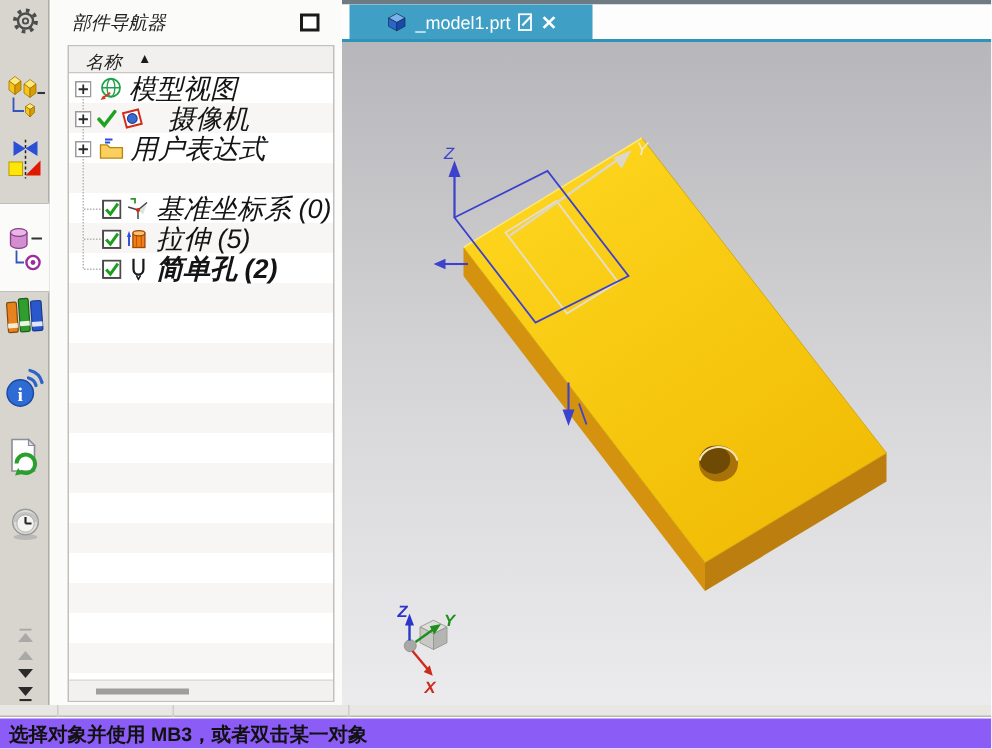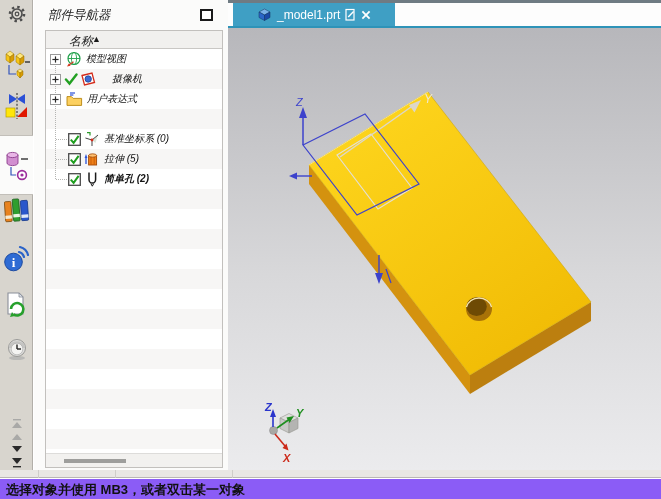--- a/index.html
+++ b/index.html
@@ -22,7 +22,7 @@
     background:#fff; border:1px solid #c2c0bd; }
   .tree-header { position:absolute; left:0; top:0; right:0; height:18px; background:#f1f0ee;
     border-bottom:1px solid #c9c7c4; font-size:12px; color:#222; }
-  .tree-header .hname { position:absolute; left:23px; top:2px; }
+  .tree-header .hname { position:absolute; left:11px; top:2px; }
   .tree-header .hsort { position:absolute; left:46px; top:3px; font-size:9px; color:#1a1a1a; }
   .tree-body { position:absolute; left:0; top:18px; right:0; bottom:15px; overflow:hidden;
     background:repeating-linear-gradient(#ffffff 0 20px, #f7f6f5 20px 40px); }

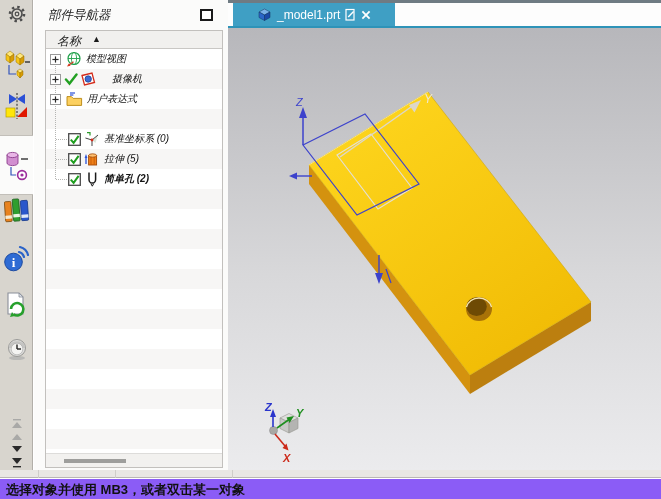--- a/index.html
+++ b/index.html
@@ -27,7 +27,7 @@
   .tree-body { position:absolute; left:0; top:18px; right:0; bottom:15px; overflow:hidden;
     background:repeating-linear-gradient(#ffffff 0 20px, #f7f6f5 20px 40px); }
   .tree-row { position:absolute; left:0; right:0; height:20px; display:flex; align-items:center; cursor:default; }
-  .tree-row .lbl { font-size:10px; color:#141414; white-space:nowrap; }
+  .tree-row .lbl { font-size:18px; color:#141414; white-space:nowrap; }
   .tree-row .lbl.bold { font-weight:bold; }
   .guide-v { position:absolute; left:9px; top:10px; height:120px; border-left:1px dotted #b5b5b3; }
   .guide-h { position:absolute; left:10px; width:11px; border-top:1px dotted #b5b5b3; }

